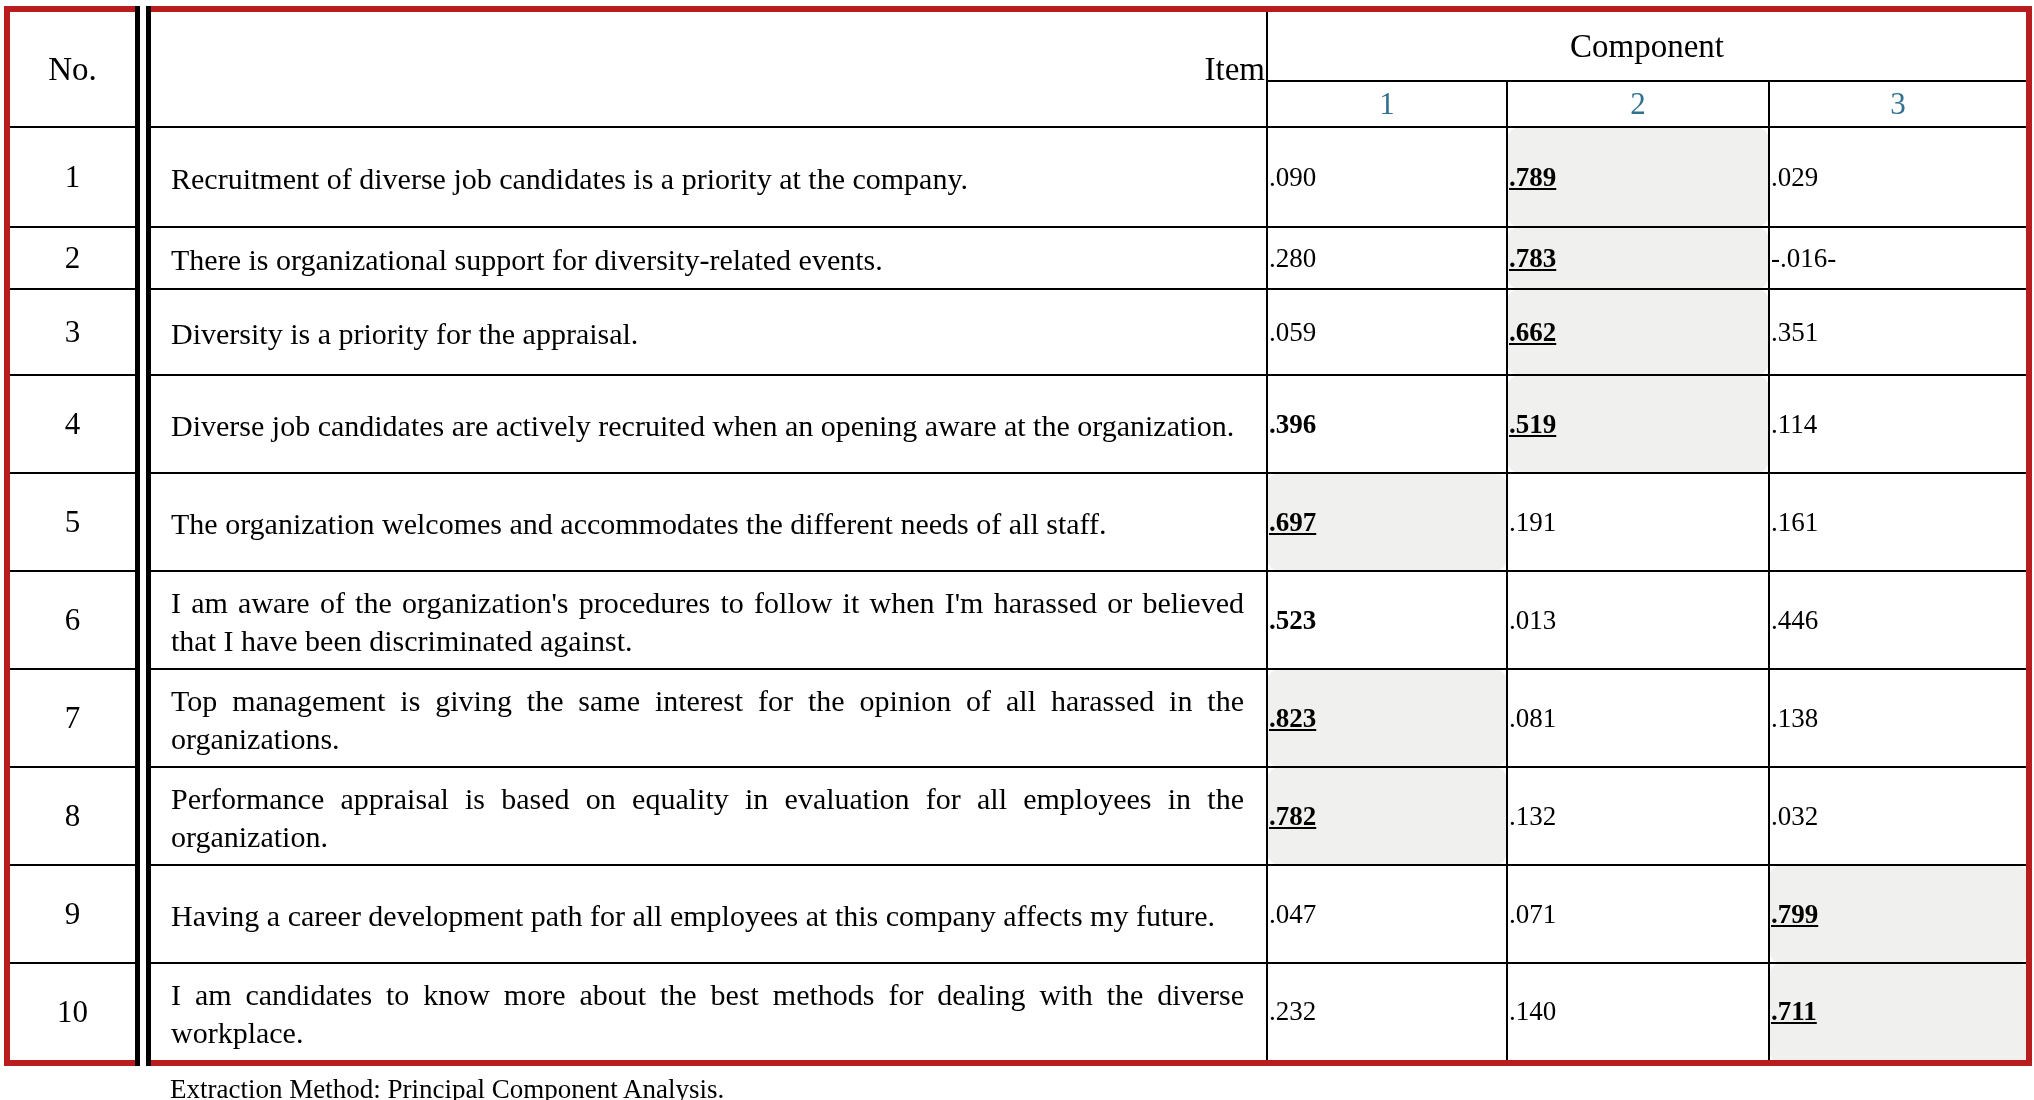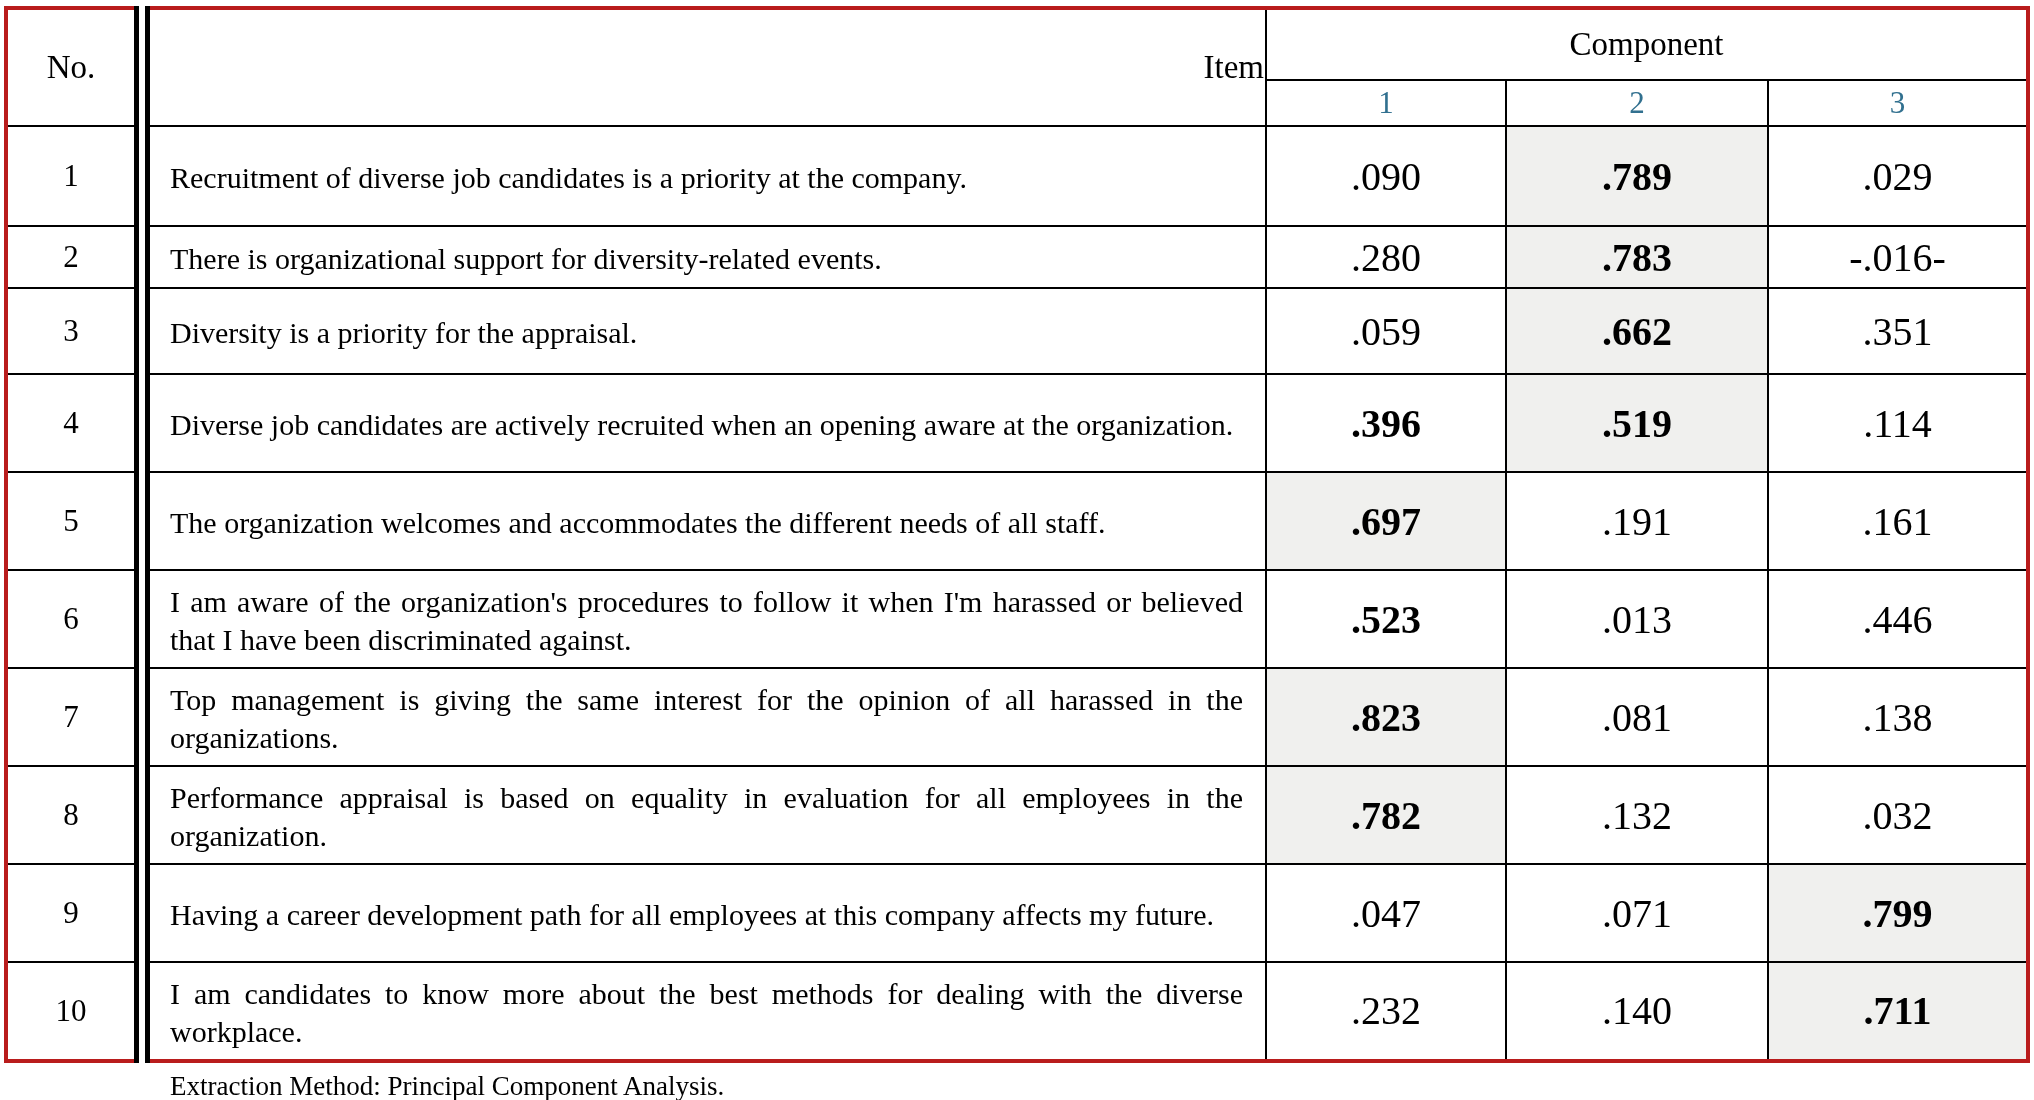--- a/index.html
+++ b/index.html
@@ -25,7 +25,7 @@
     border-collapse:collapse;
     table-layout:fixed;
     width:2022px;
-    border:4px solid #b91c1c;
+    border:6px solid #b91c1c;
   }
   table.pca th, table.pca td{
     border:2px solid #000;

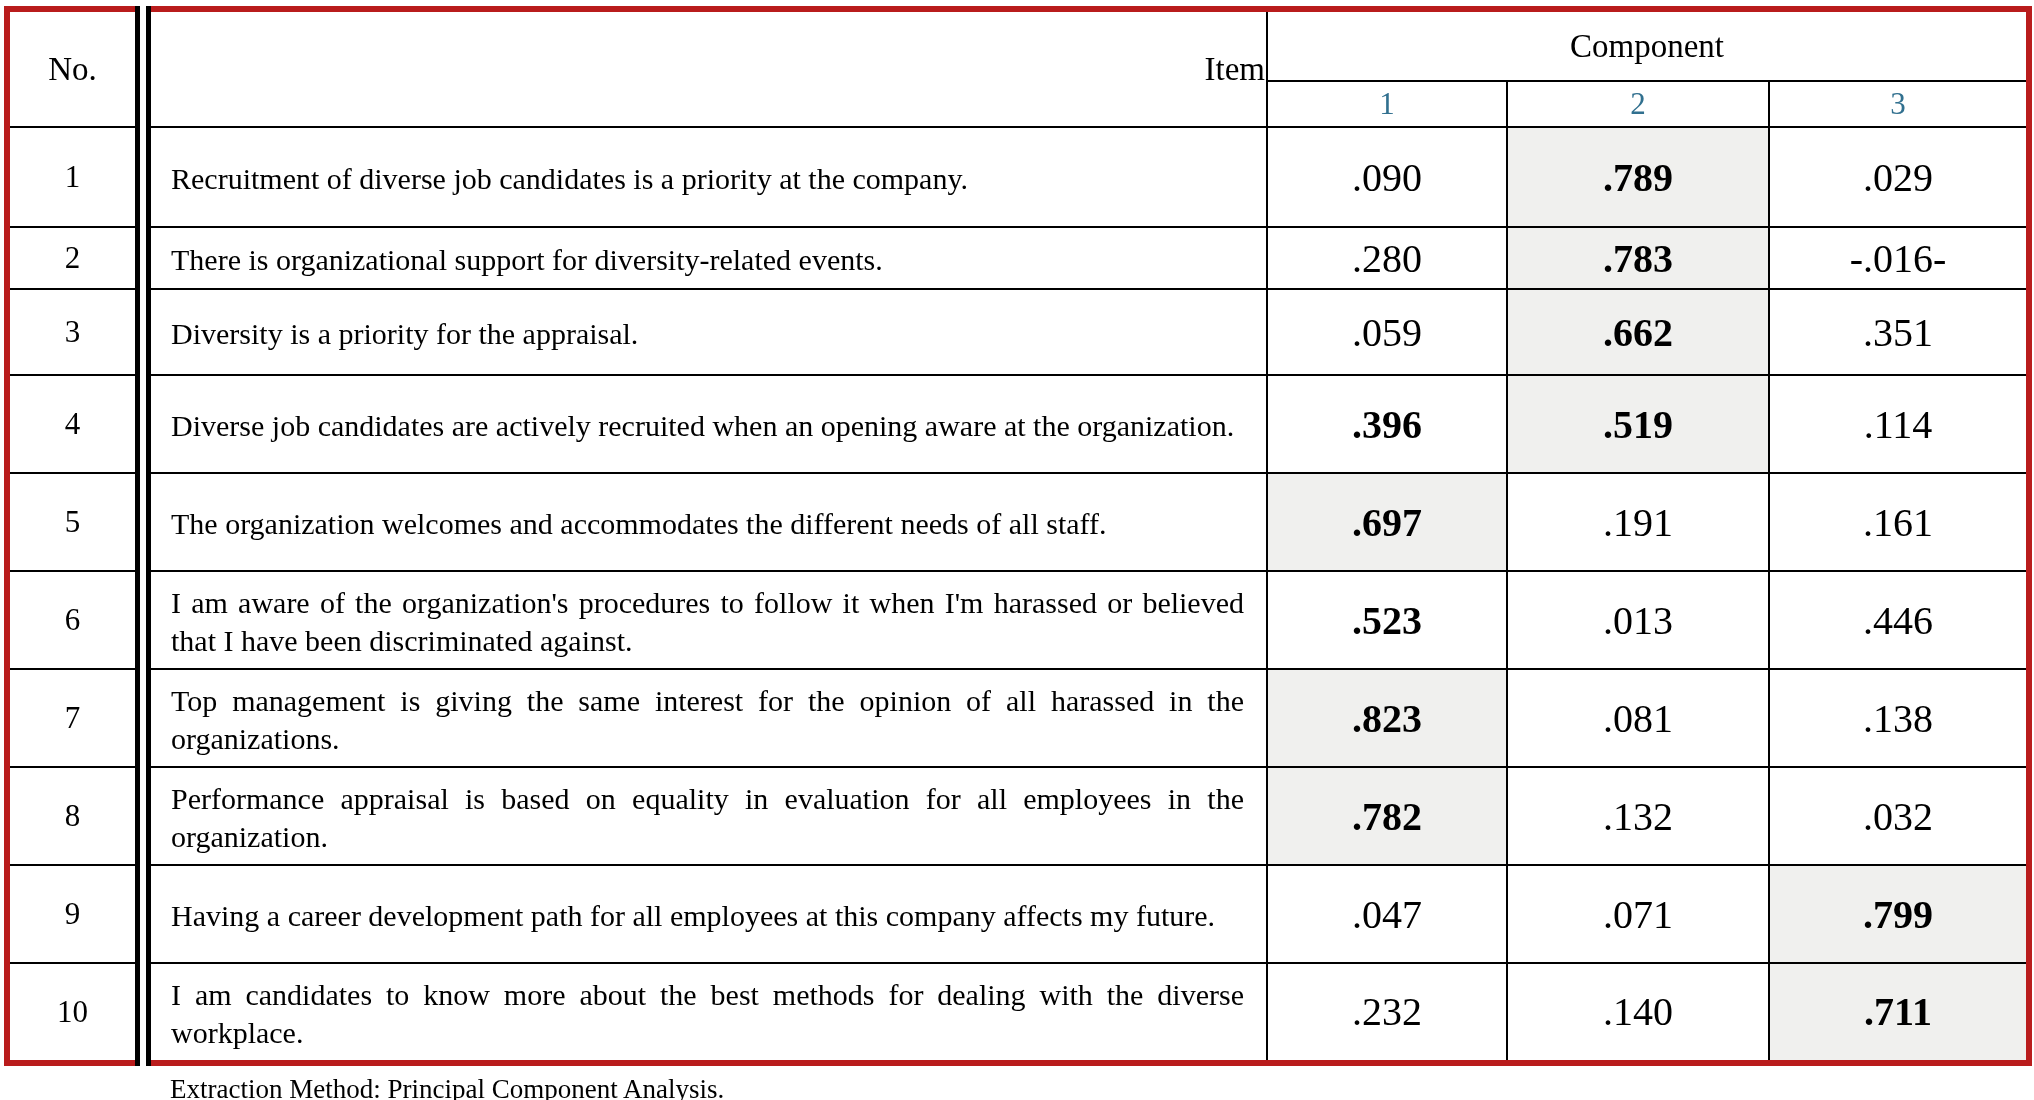--- a/index.html
+++ b/index.html
@@ -76,9 +76,10 @@
     padding:12px 22px 8px 20px;
   }
   td.val-cell{
-    font-size:40px;
-    text-align:center;
+    font-size:27px;
+    text-align:left;
     vertical-align:middle;
+    border-radius:13px;
   }
   td.val-cell.bold{ font-weight:bold; }
   td.val-cell.hl{ background:var(--hl); }

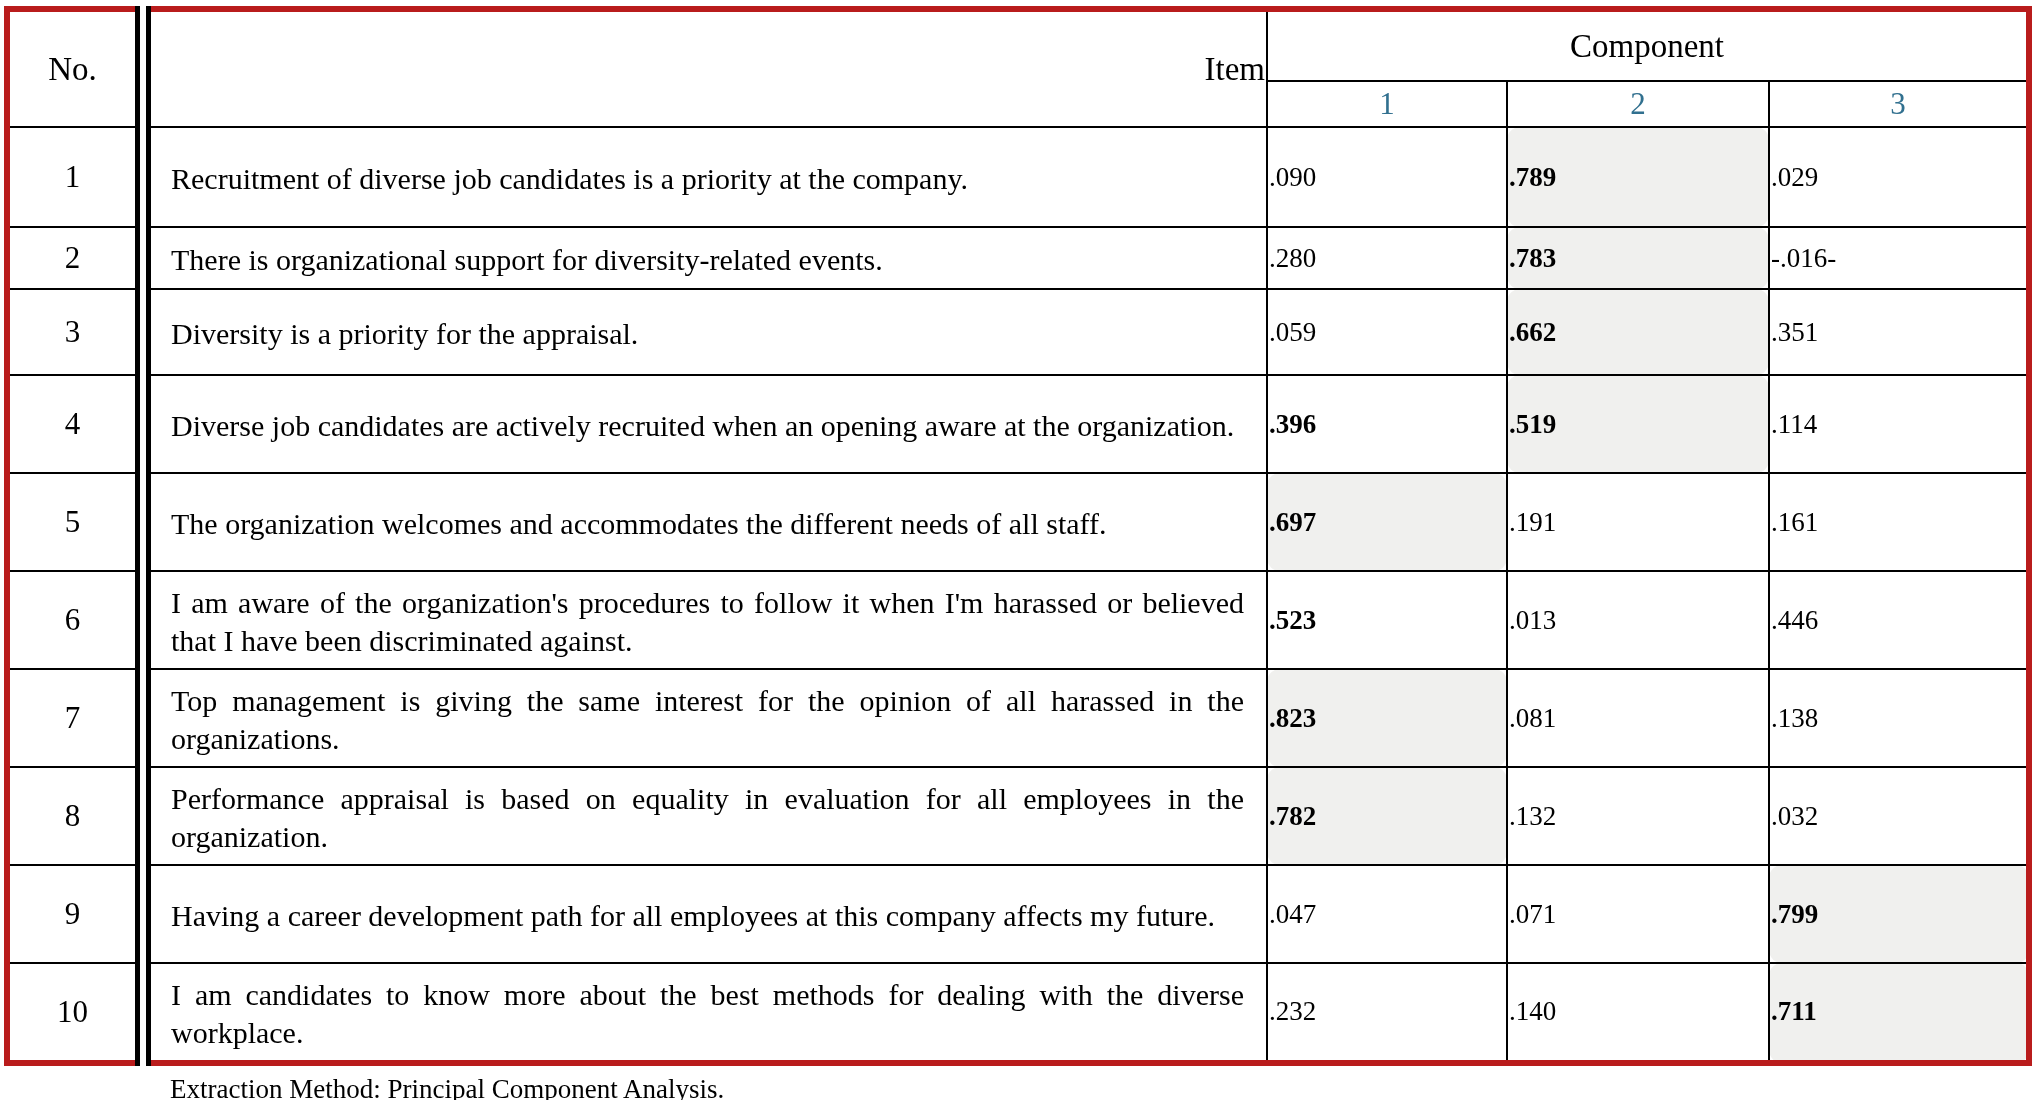--- a/index.html
+++ b/index.html
@@ -82,7 +82,7 @@
     border-radius:13px;
   }
   td.val-cell.bold{ font-weight:bold; }
-  td.val-cell.hl{ background:var(--hl); }
+  td.val-cell.hl{ background:var(--hl);text-decoration:underline; }
   tbody tr{ height:98px; }
   tbody tr:nth-of-type(1){ height:100px; }
   tbody tr:nth-of-type(2){ height:62px; }

